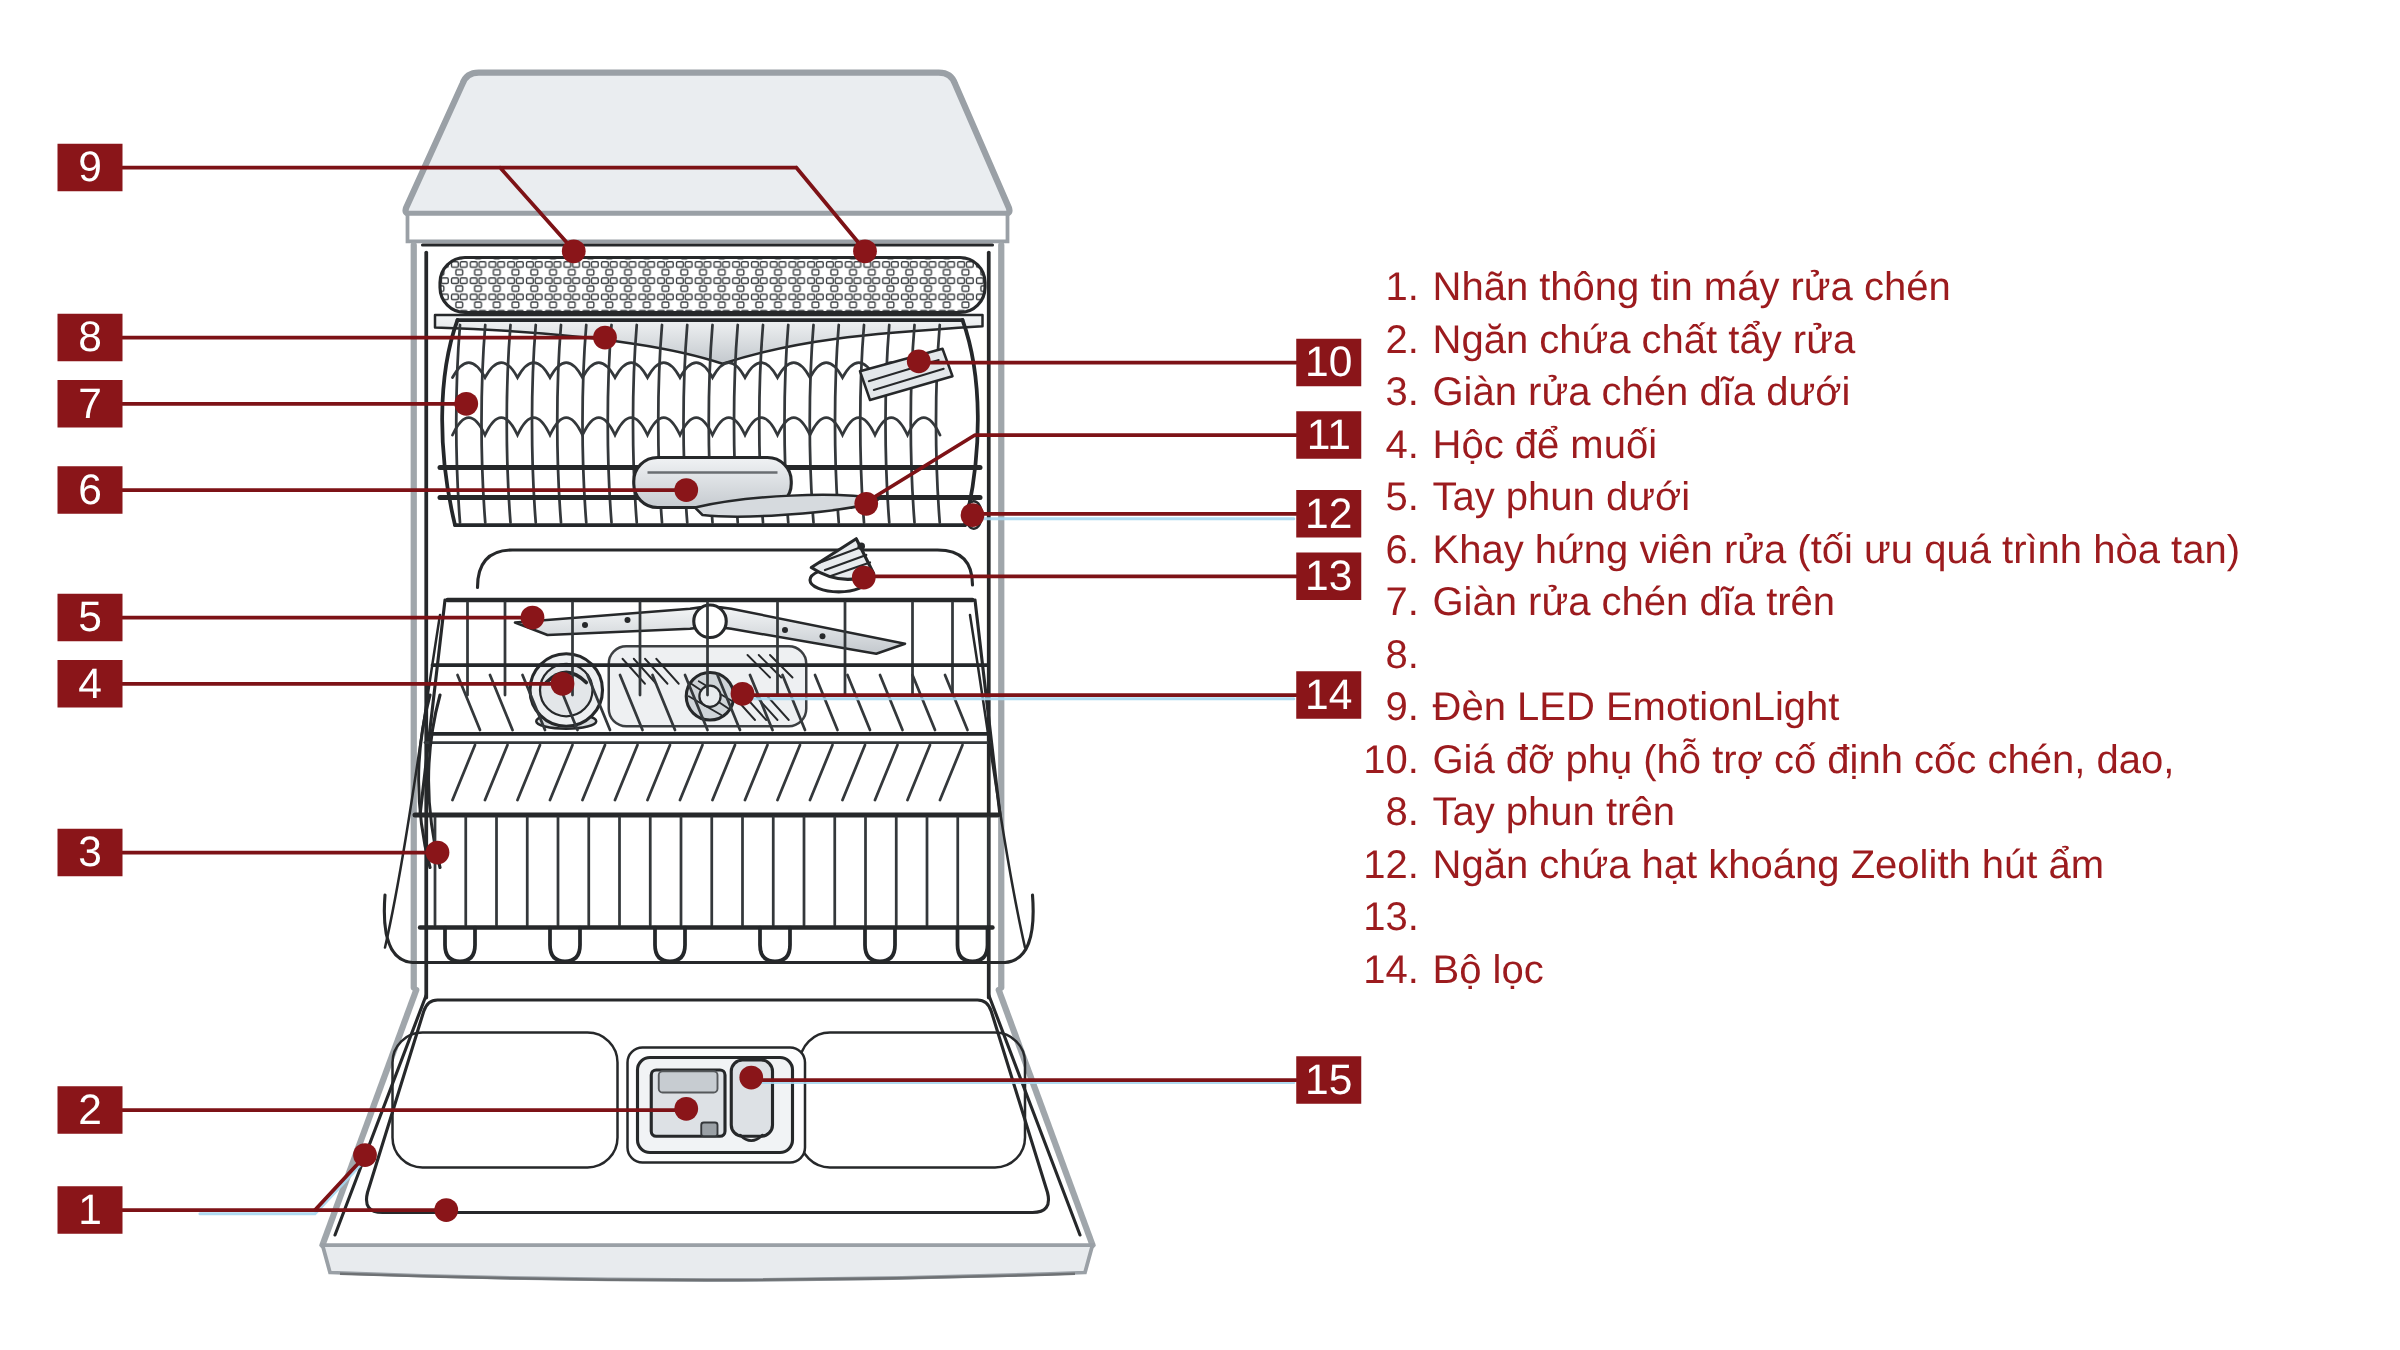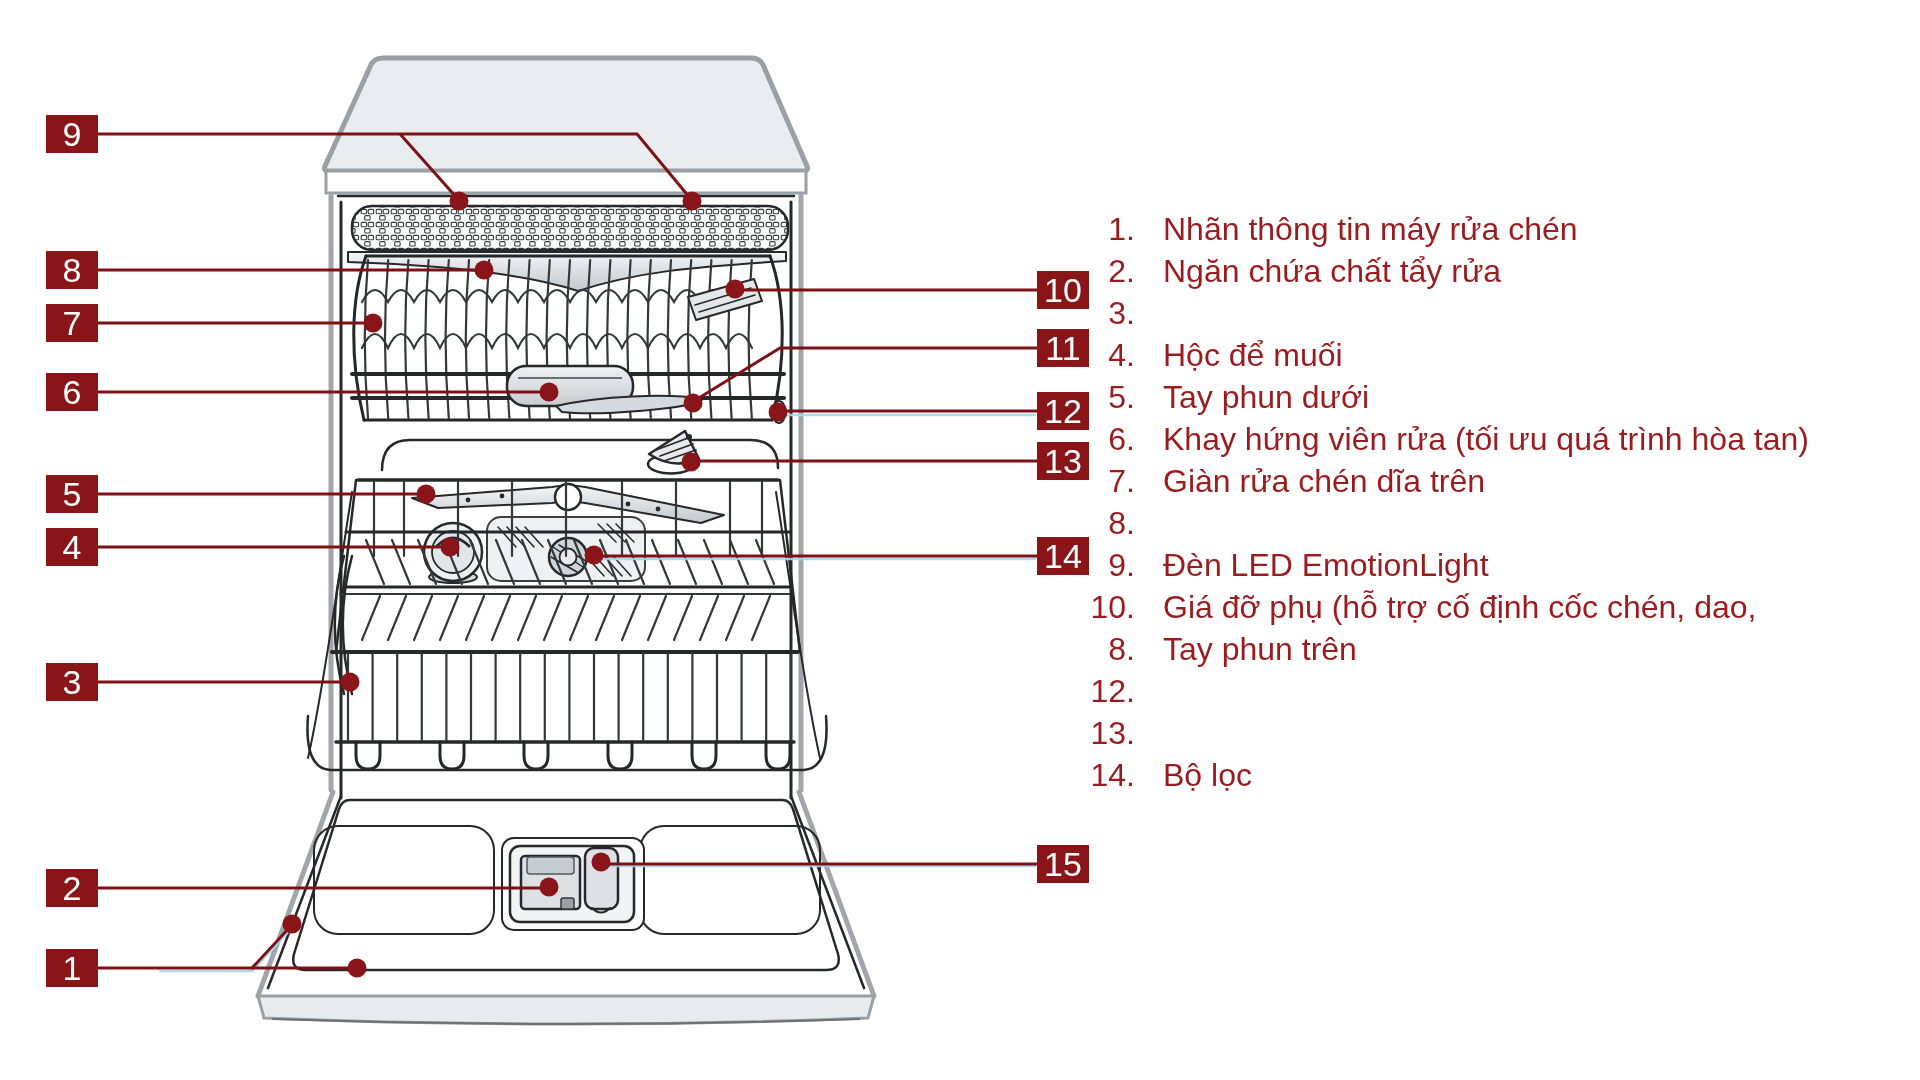--- a/index.html
+++ b/index.html
@@ -16,7 +16,7 @@
           font-size:32px;line-height:42px;}
   .legend-row{display:flex;white-space:nowrap;}
   .legend-num{flex:none;width:72px;text-align:right;}
-  .legend-text{margin-left:28px;}
+  .legend-text{margin-left:11px;}
   
   .k{stroke:#26282a;stroke-linejoin:round;stroke-linecap:round;}
   .gray{stroke:#a0a6ab;fill:none;stroke-linecap:round;}

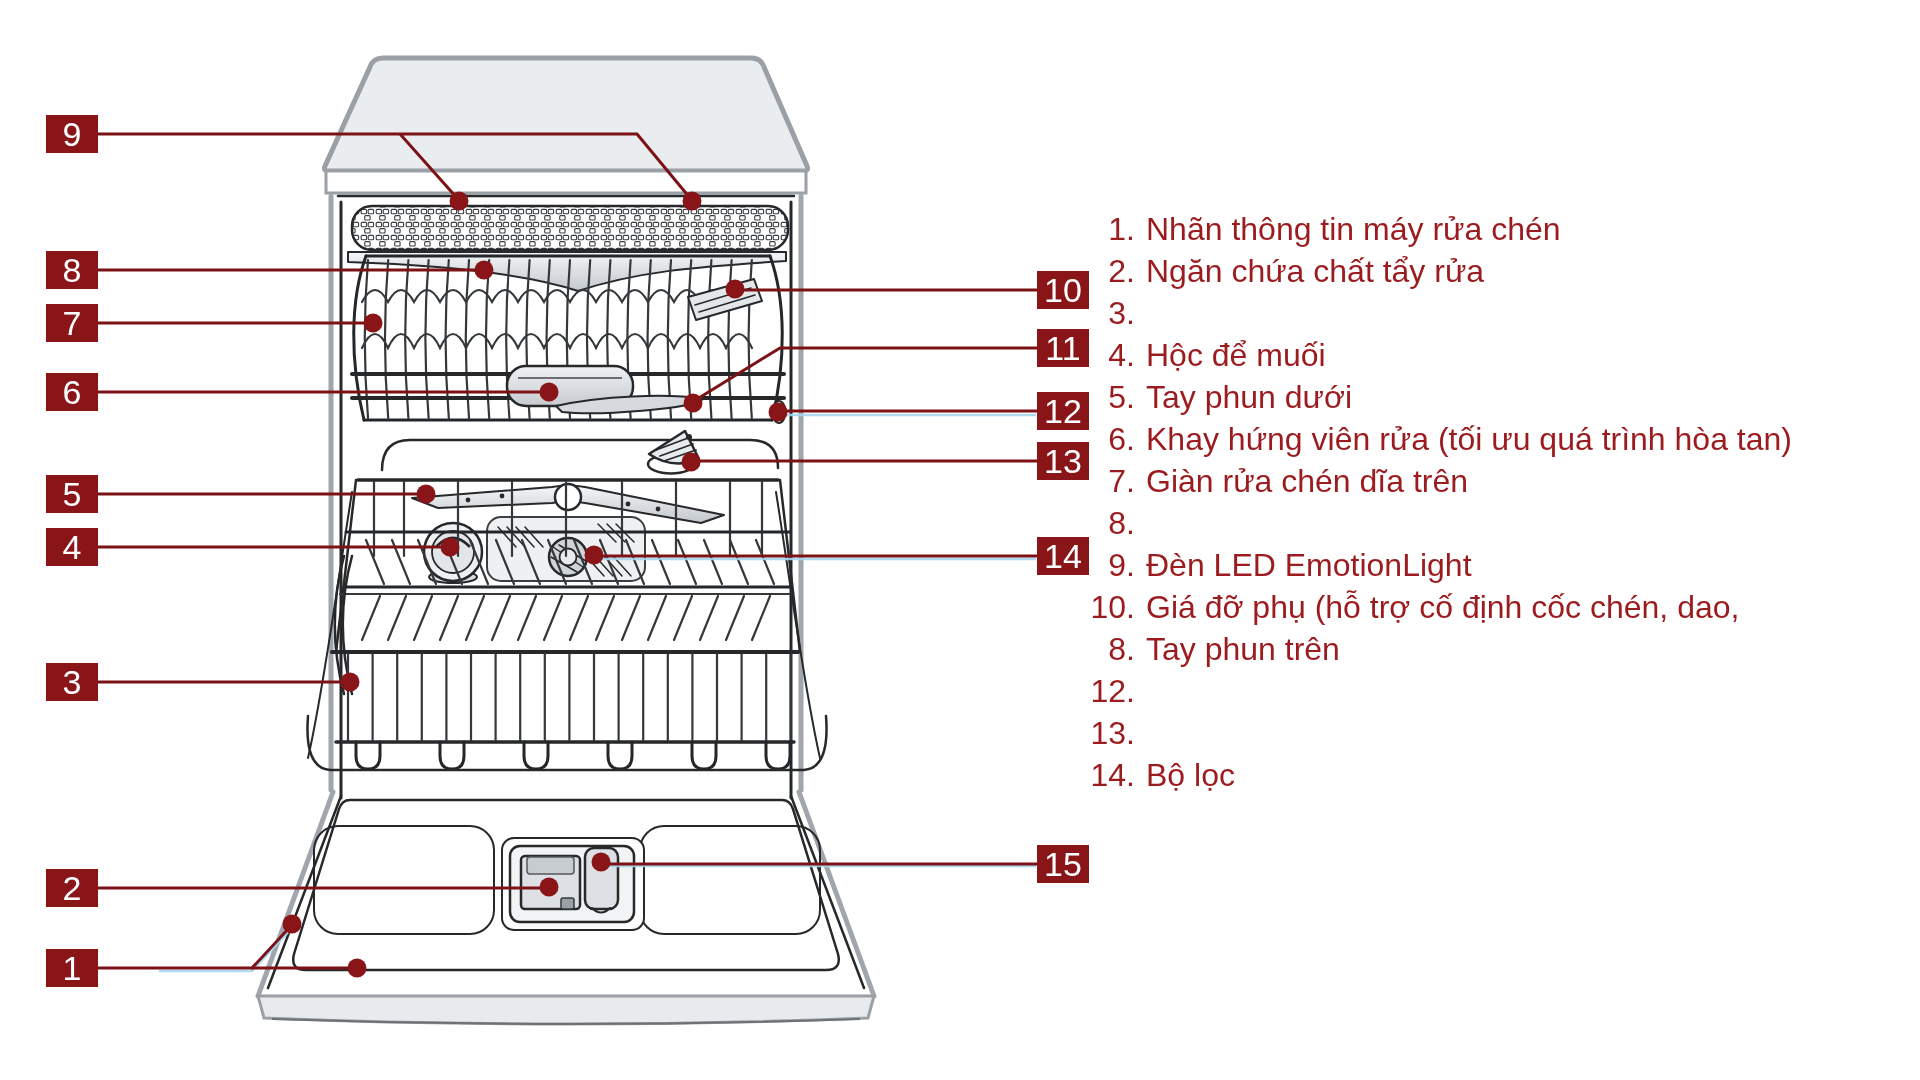--- a/index.html
+++ b/index.html
@@ -340,6 +340,7 @@
       </div>
       <div class="legend-row">
         <span class="legend-num">3.</span>
+        <span class="legend-text">Giàn rửa chén dĩa dưới</span>
       </div>
       <div class="legend-row">
         <span class="legend-num">4.</span>

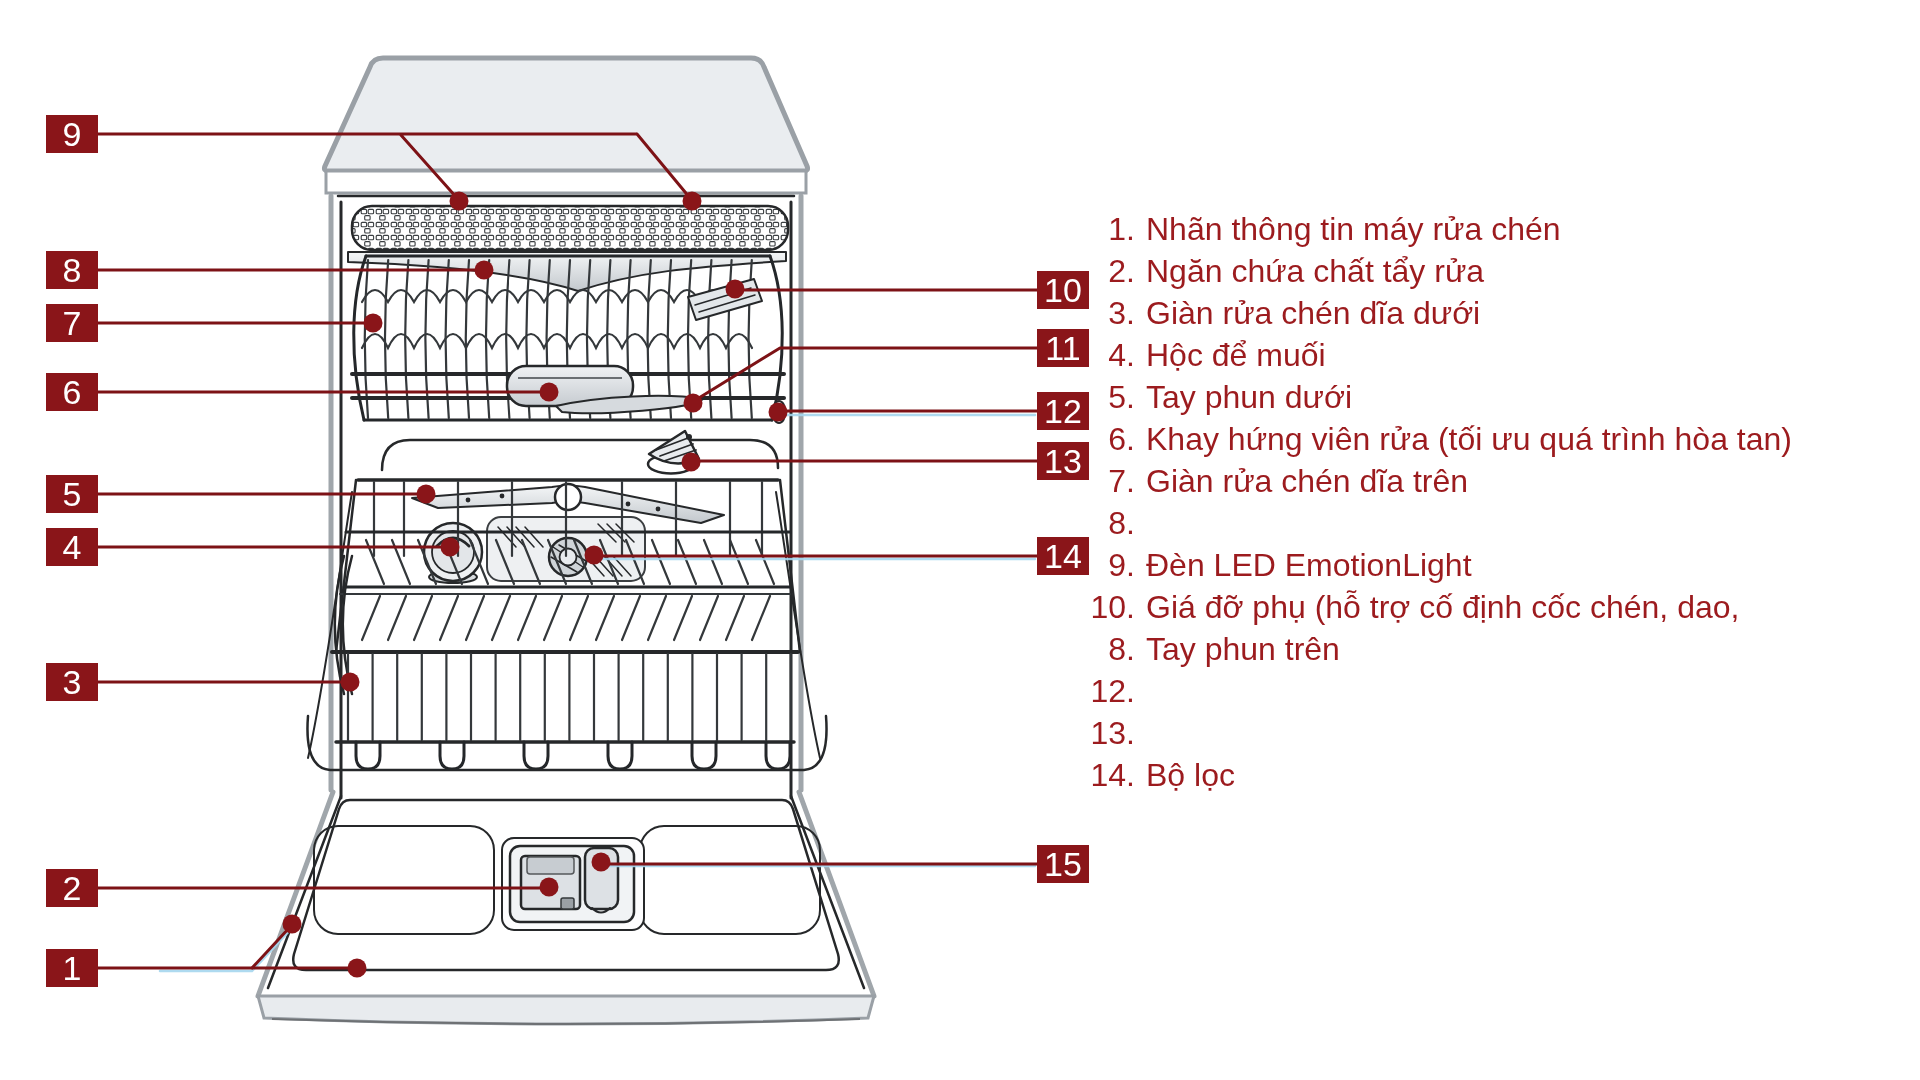--- a/index.html
+++ b/index.html
@@ -375,6 +375,7 @@
       </div>
       <div class="legend-row">
         <span class="legend-num">12.</span>
+        <span class="legend-text">Ngăn chứa hạt khoáng Zeolith hút ẩm</span>
       </div>
       <div class="legend-row">
         <span class="legend-num">13.</span>

